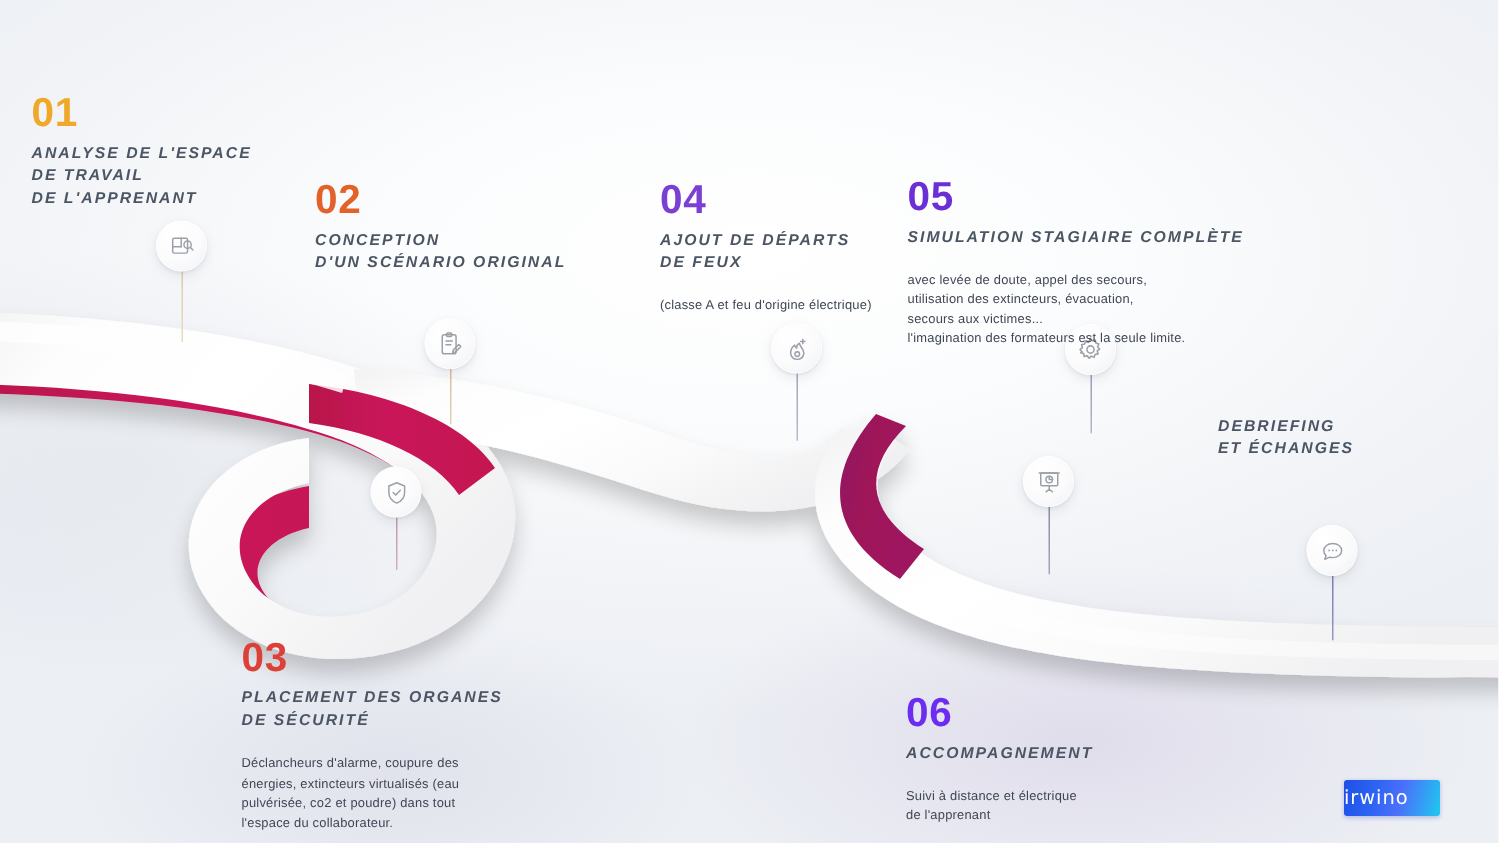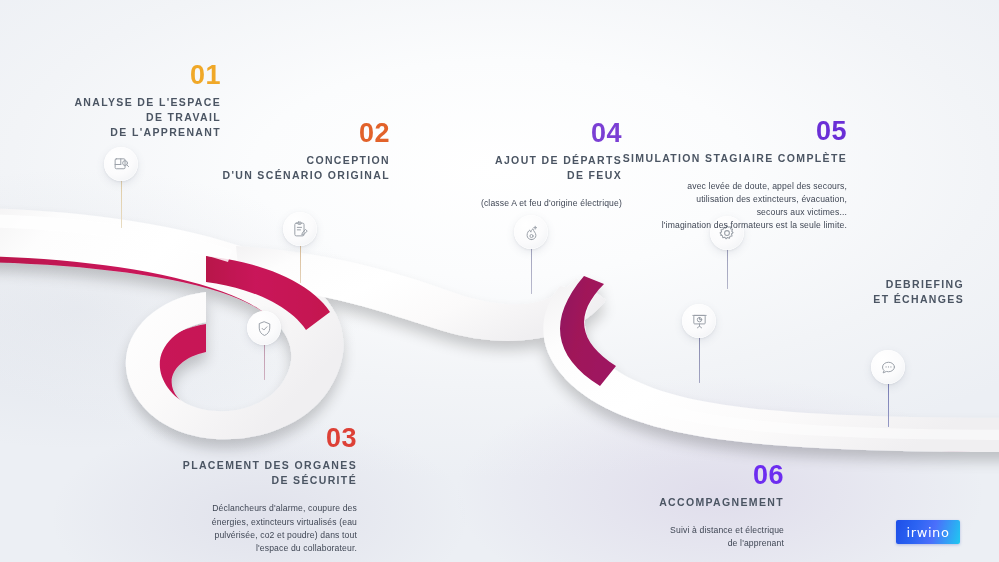--- a/index.html
+++ b/index.html
@@ -41,7 +41,7 @@
   .step {
     position: absolute;
     z-index: 6;
-    text-align: right;
+    text-align: left;
     user-select: none;
   }
   .step-num {

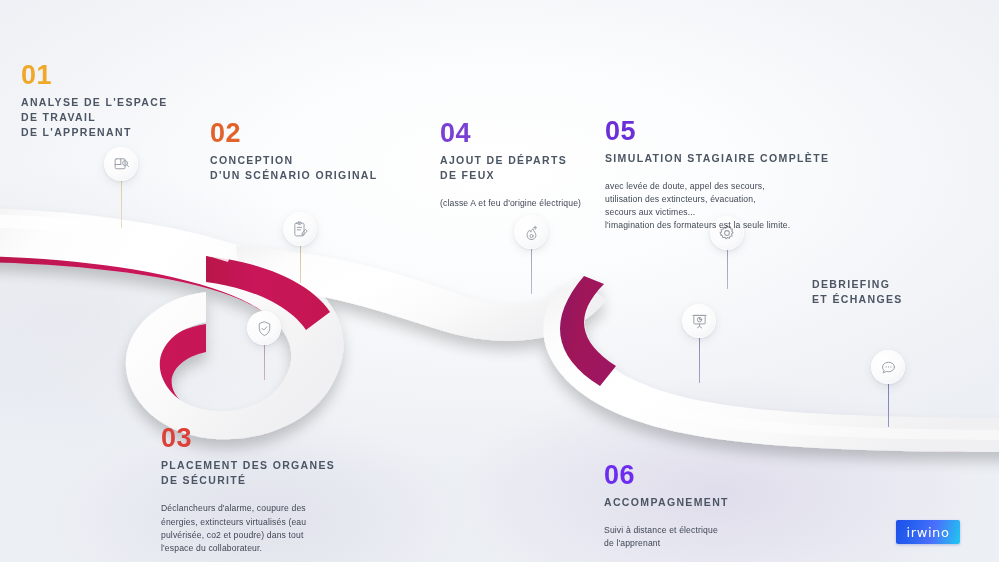--- a/index.html
+++ b/index.html
@@ -59,6 +59,7 @@
     color: #4b5563;
     text-transform: uppercase;
     white-space: pre-line;
+    font-style: italic;
   }
   .step-desc {
     font-size: 8.6px;

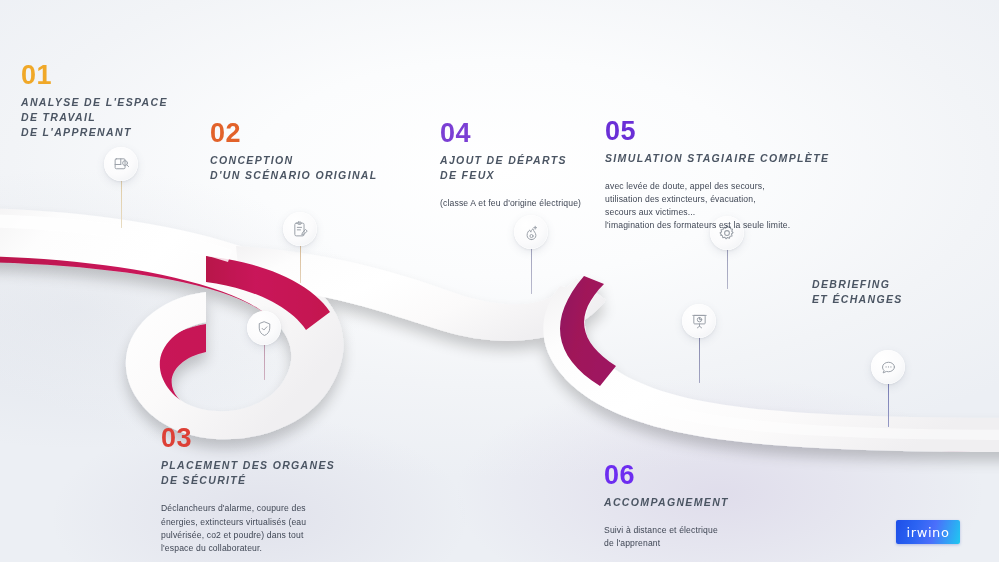--- a/index.html
+++ b/index.html
@@ -115,7 +115,6 @@
     background: linear-gradient(105deg, #1e4fe8 0%, #2b63f2 30%, #4b6ffb 58%, #1fc8f0 100%);
     display: flex;
     align-items: center;
-    justify-content: center;
     box-shadow: 0 1px 3px rgba(40,70,180,0.28);
   }
   #logo-text {

